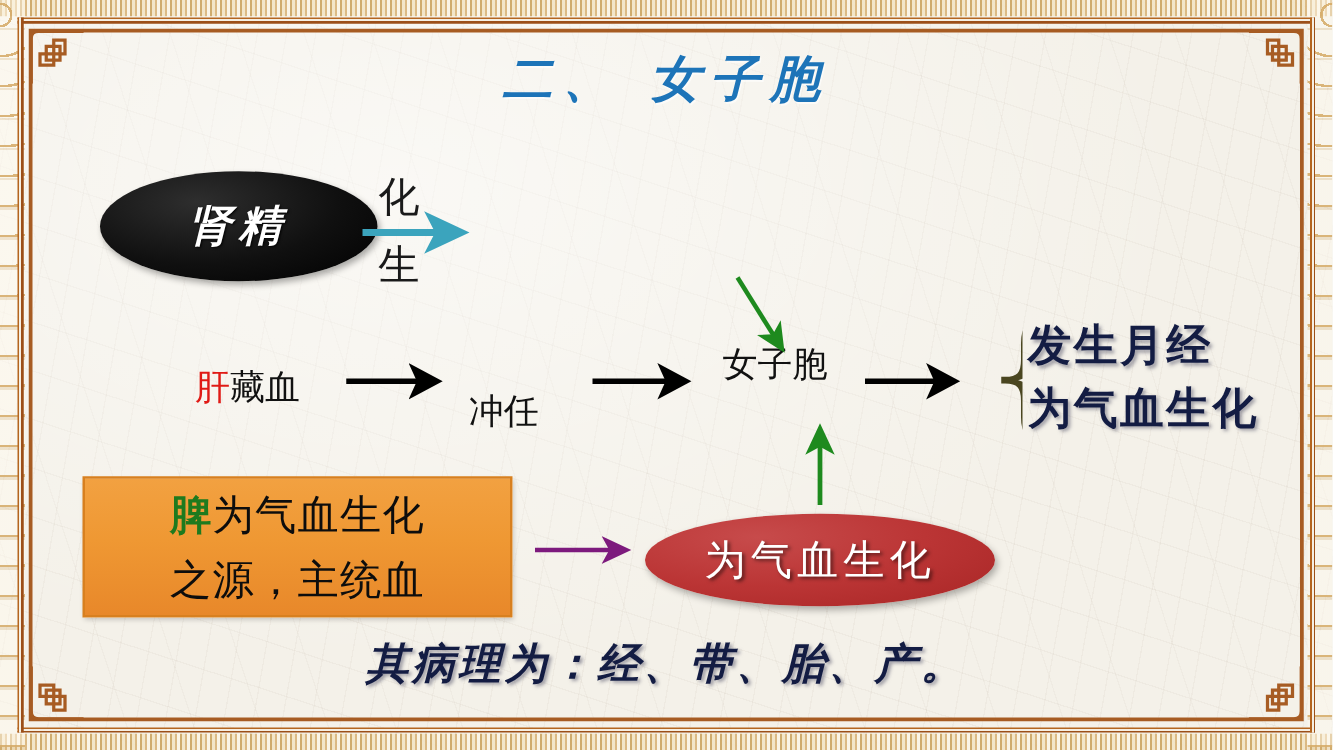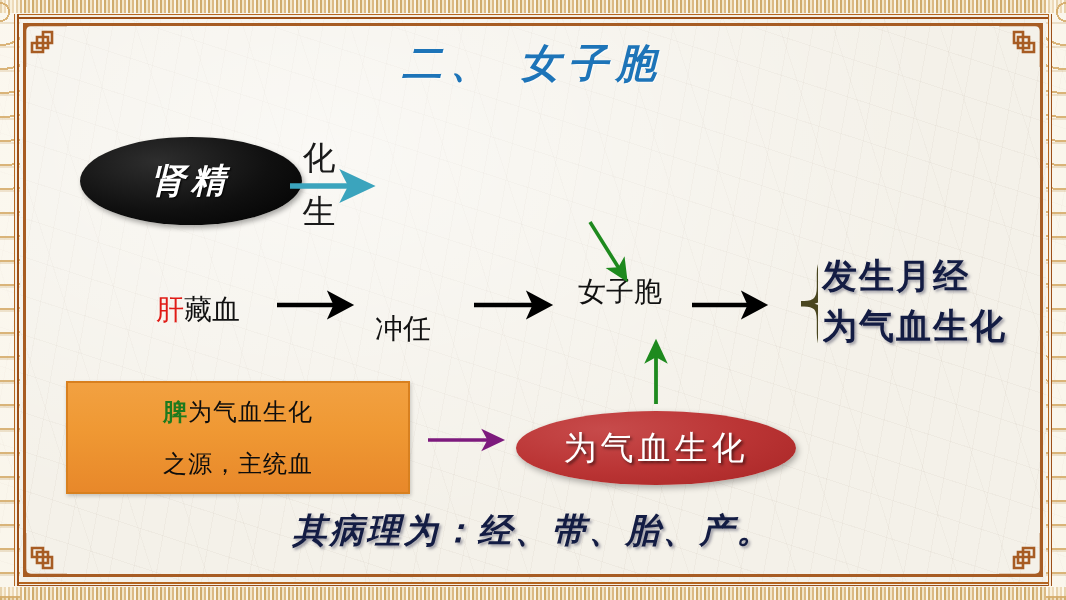--- a/index.html
+++ b/index.html
@@ -178,7 +178,7 @@
     align-items: center;
     justify-content: center;
     font-family: "DejaVu Serif", "Liberation Serif", serif;
-    font-size: 24px;
+    font-size: 33px;
     line-height: 52px;
     color: #0d0d0d;
     box-shadow: 1px 2px 4px rgba(0,0,0,.2);

